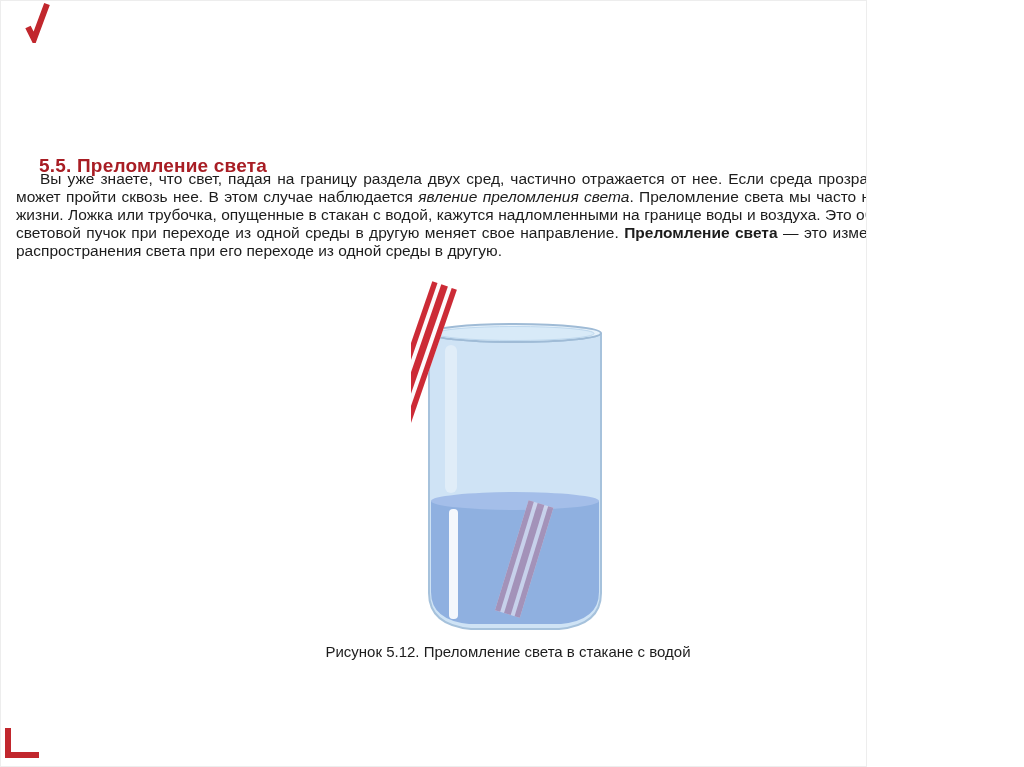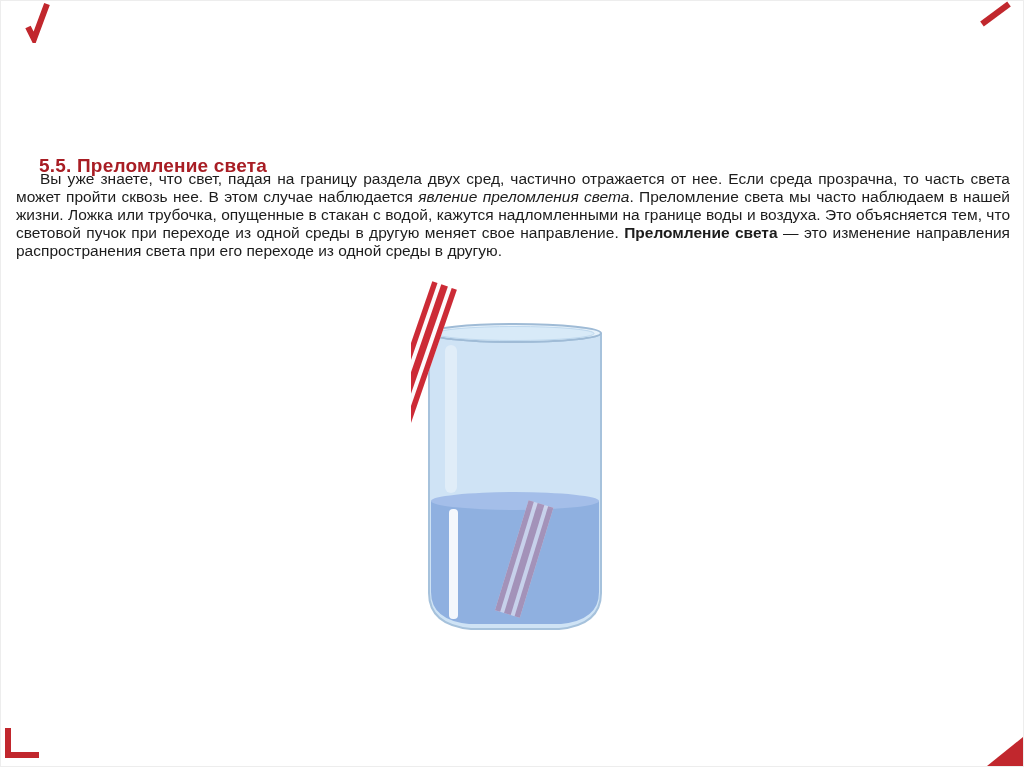--- a/index.html
+++ b/index.html
@@ -5,7 +5,7 @@
   html,body{margin:0;padding:0;background:#fff;}
   .page{
     position:relative;
-    width:1024px;height:767px;
+    width:867px;height:767px;
     background:#ffffff;
     border:1px solid #ededed;
     box-sizing:border-box;

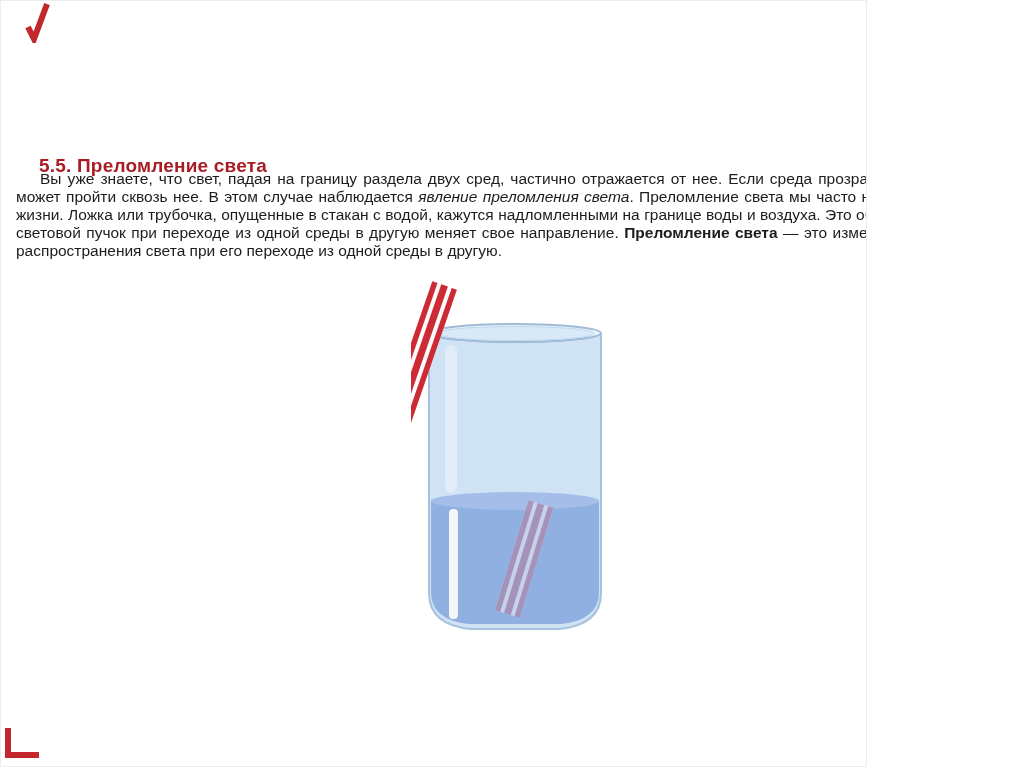--- a/index.html
+++ b/index.html
@@ -113,6 +113,7 @@
     </svg>
   </div>
 
+  <p class="caption">Рисунок 5.12. Преломление света в стакане с водой</p>
 
 </div>
 

